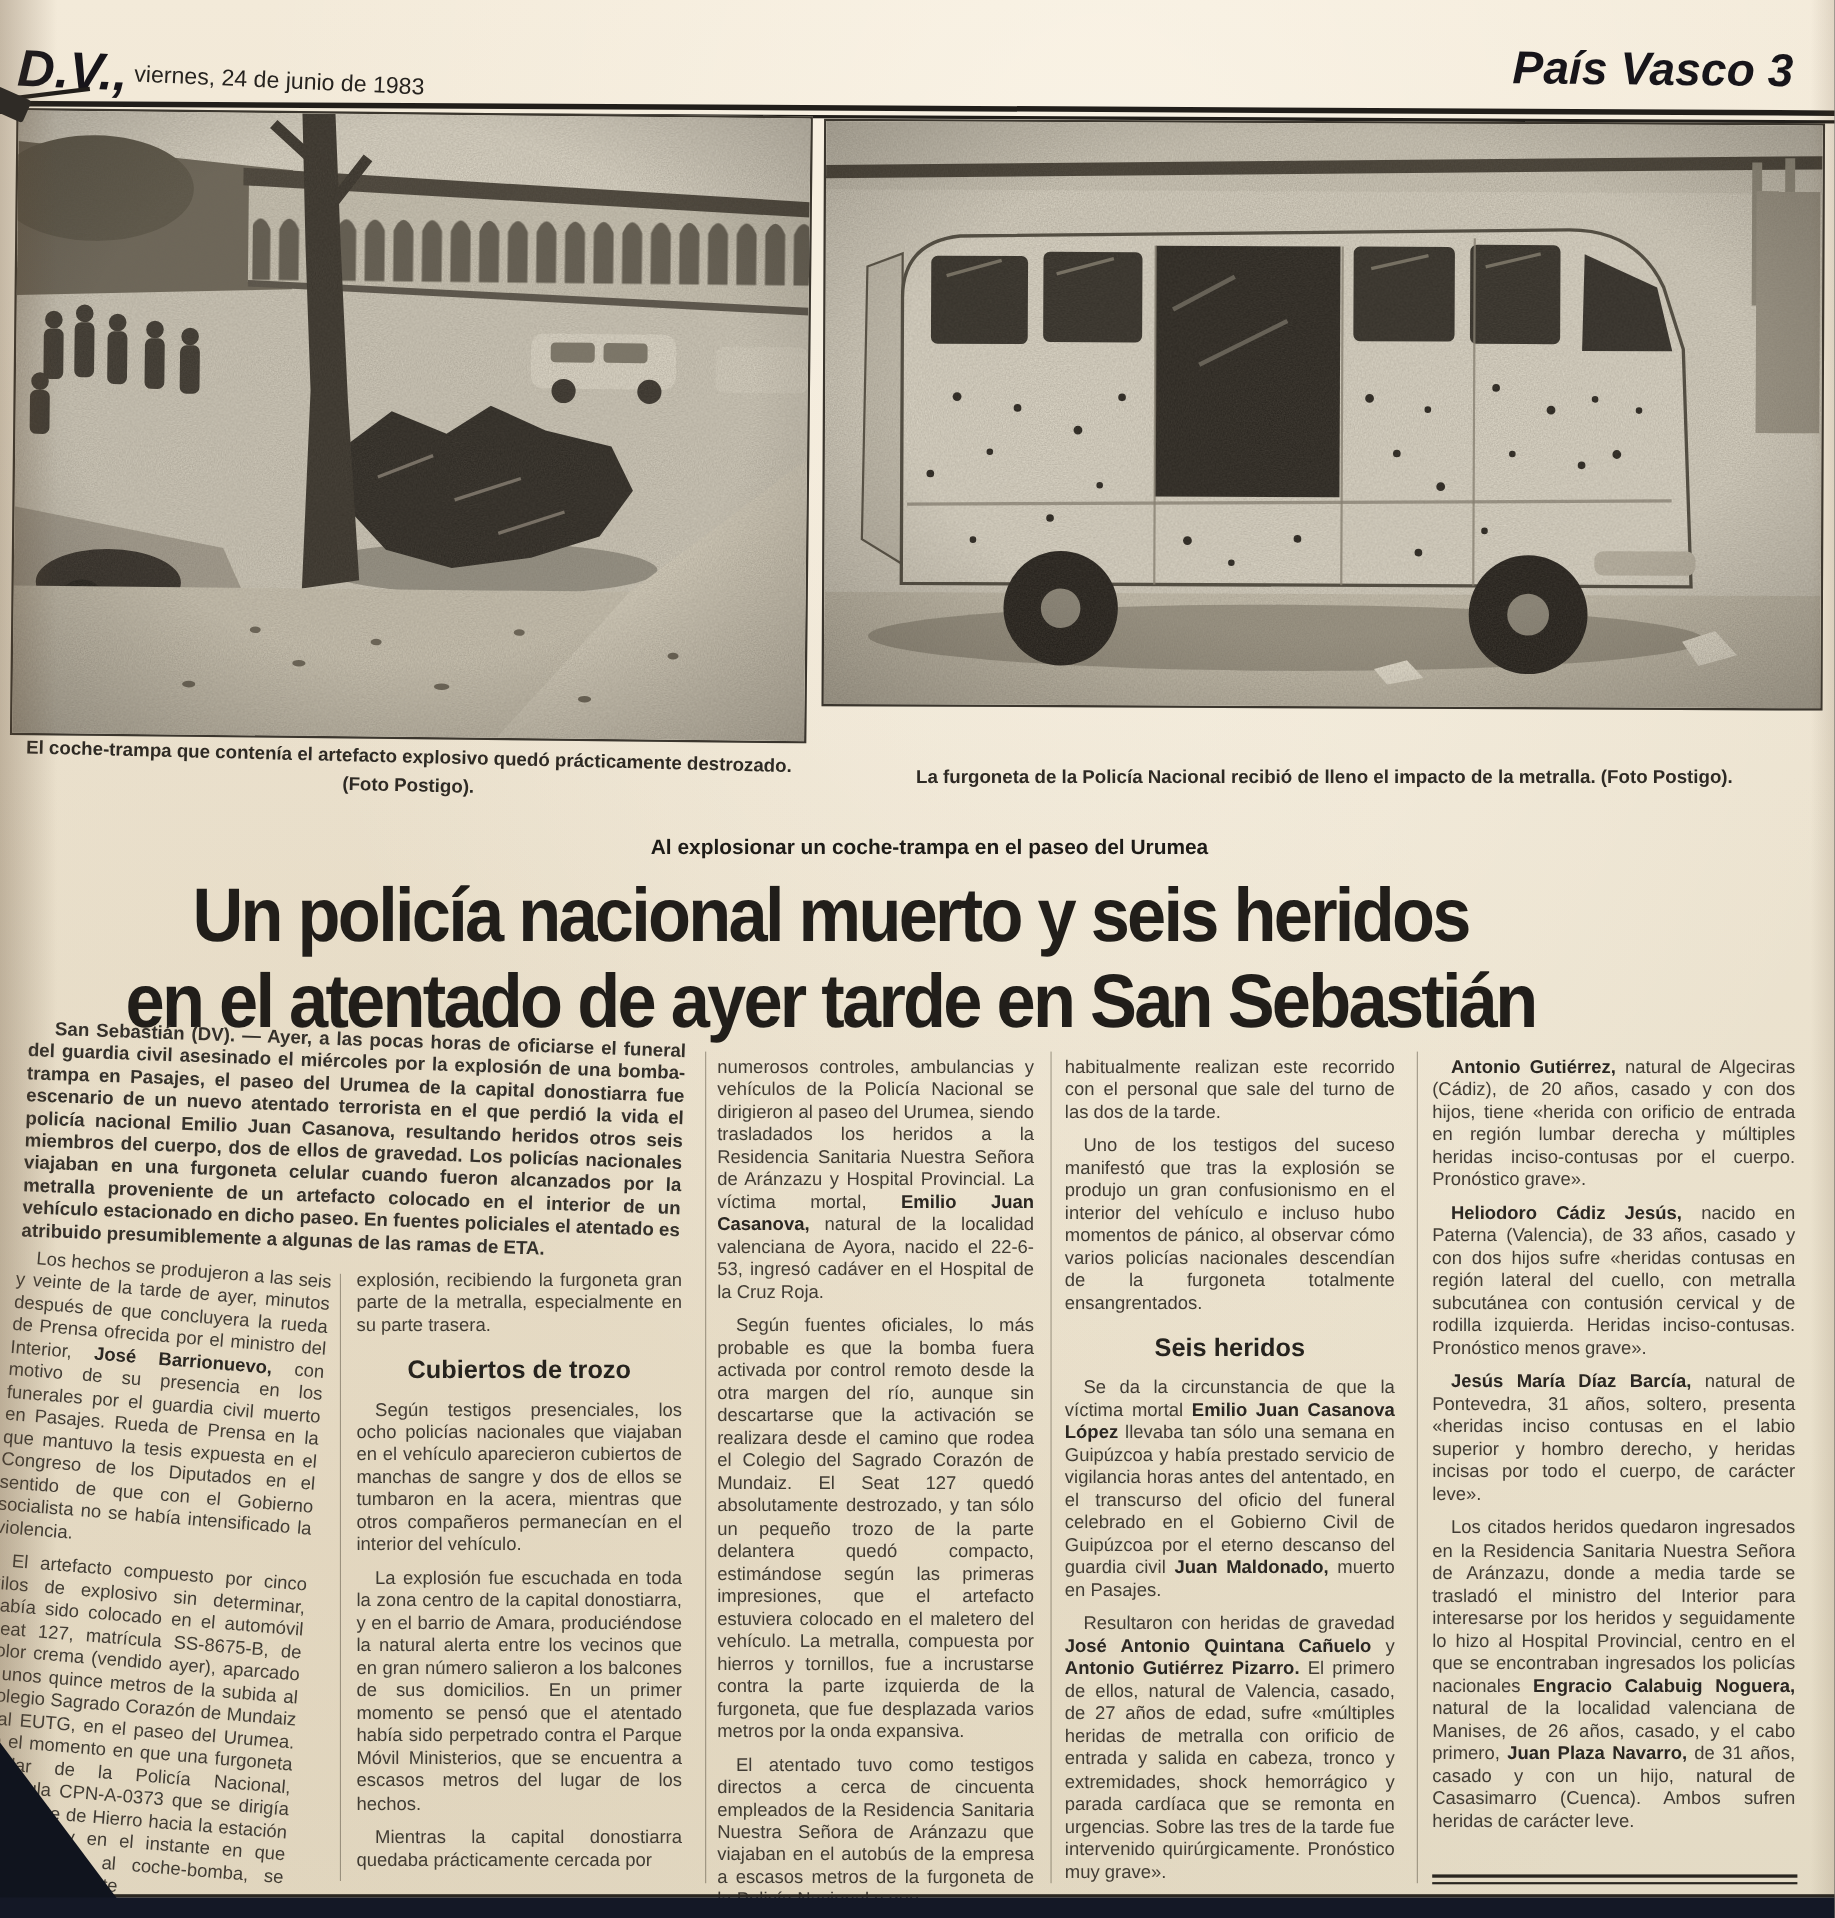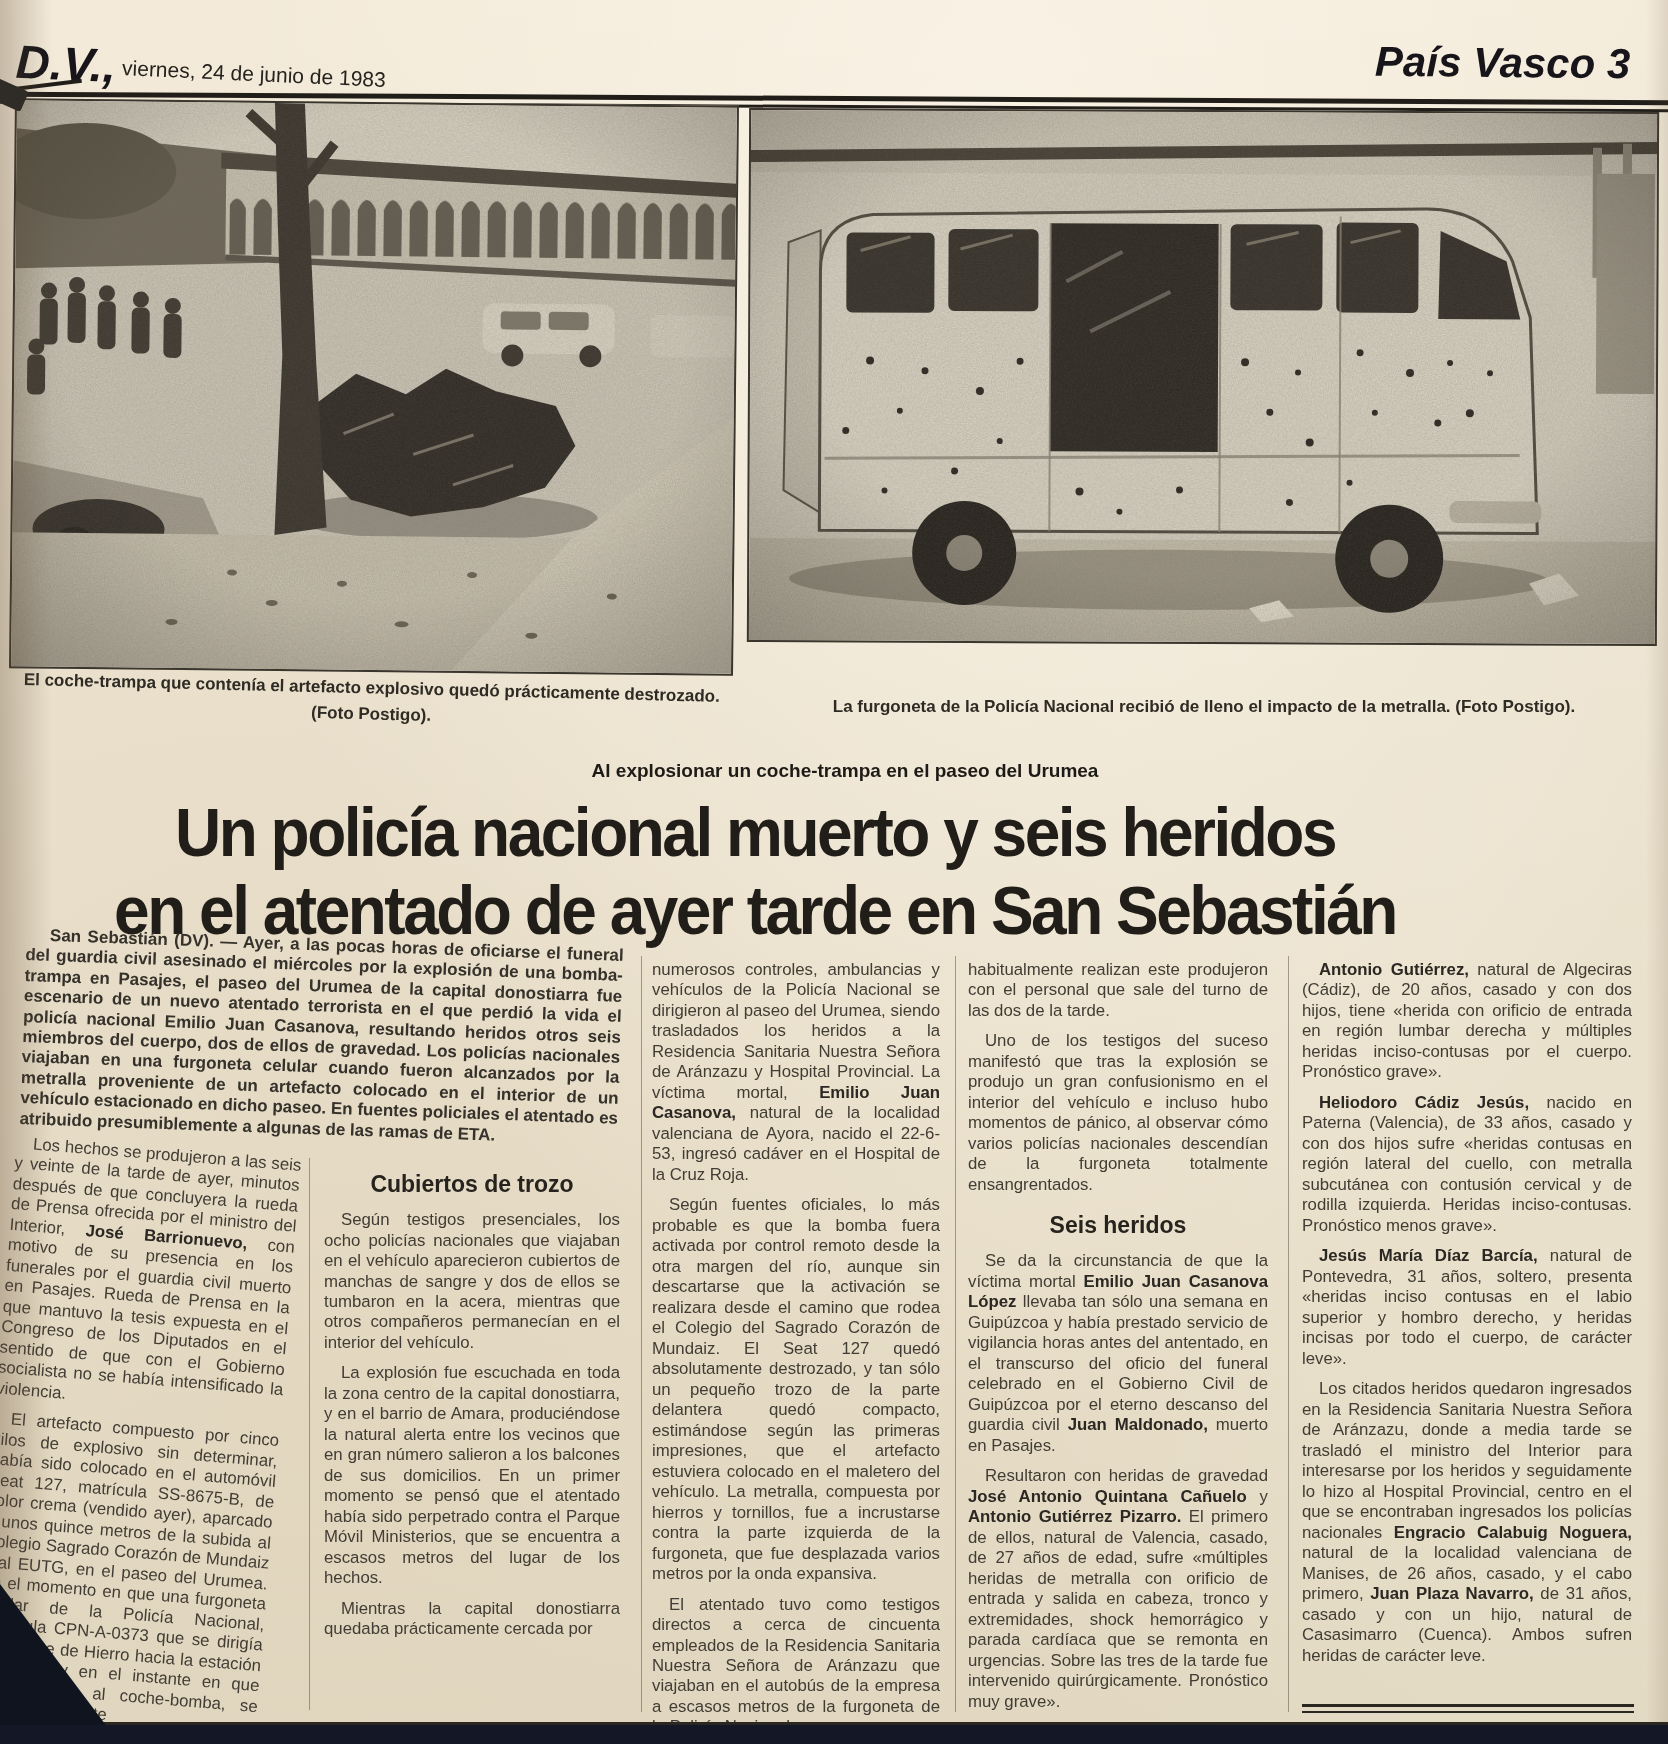--- a/index.html
+++ b/index.html
@@ -253,7 +253,7 @@
       <p><span>El atentado tuvo como testigos directos a cerca de cincuenta empleados de la Residencia Sanitaria Nuestra Señora de Aránzazu que viajaban en el autobús de la empresa a escasos metros de la furgoneta de la Policía Nacional y que</span></p>
     </div>
   <div class="col colD">
-      <p class="noind"><span>habitualmente realizan este produjeron con el personal que sale del turno de las dos de la tarde.</span></p>
+      <p class="noind"><span>habitualmente realizan este recorrido con el personal que sale del turno de las dos de la tarde.</span></p>
       <p><span>Uno de los testigos del suceso manifestó que tras la explosión se produjo un gran confusionismo en el interior del vehículo e incluso hubo momentos de pánico, al observar cómo varios policías nacionales descendían de la furgoneta totalmente ensangrentados.</span></p>
       <div class="subhead">Seis heridos</div>
       <p><span>Se da la circunstancia de que la víctima mortal </span><b>Emilio Juan Casanova López</b><span> llevaba tan sólo una semana en Guipúzcoa y había prestado servicio de vigilancia horas antes del antentado, en el transcurso del oficio del funeral celebrado en el Gobierno Civil de Guipúzcoa por el eterno descanso del guardia civil </span><b>Juan Maldonado,</b><span> muerto en Pasajes.</span></p>

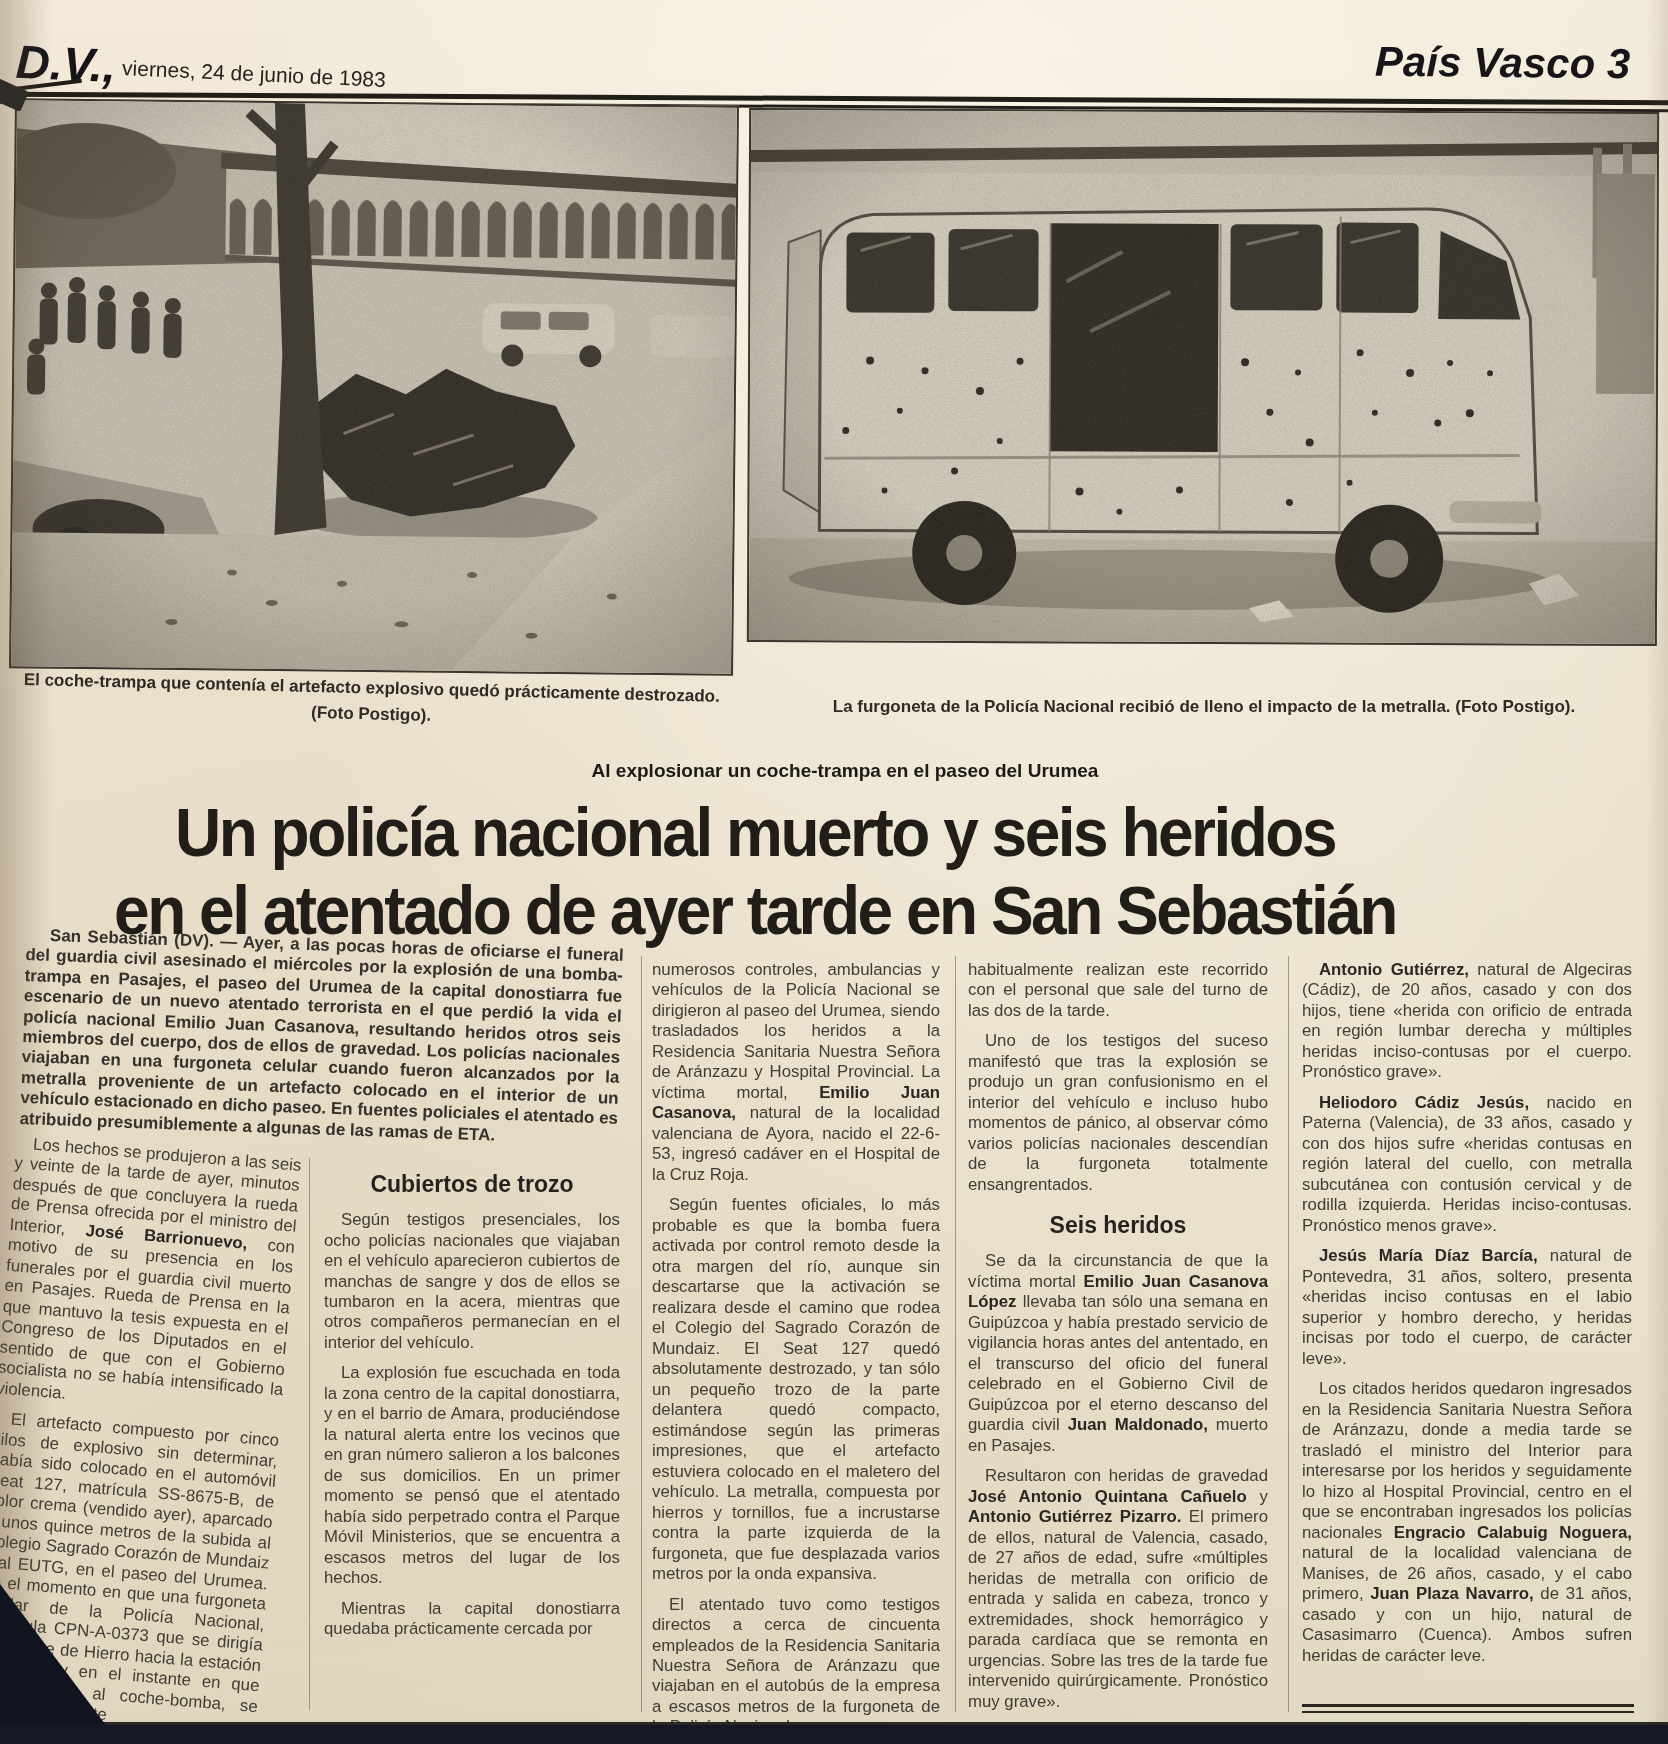--- a/index.html
+++ b/index.html
@@ -242,6 +242,7 @@
       <p><span>El artefacto compuesto por cinco kilos de explosivo sin determinar, había sido colocado en el automóvil Seat 127, matrícula SS-8675-B, de color crema (vendido ayer), aparcado a unos quince metros de la subida al Colegio Sagrado Corazón de Mundaiz y al EUTG, en el paseo del Urumea. En el momento en que una furgoneta celular de la Policía Nacional, matrícula CPN-A-0373 que se dirigía del puente de Hierro hacia la estación del Norte y en el instante en que pasaba junto al coche-bomba, se produjo una fuerte</span></p>
     </div>
   <div class="col colB">
+      <p class="noind"><span>explosión, recibiendo la furgoneta gran parte de la metralla, especialmente en su parte trasera.</span></p>
       <div class="subhead">Cubiertos de trozo</div>
       <p><span>Según testigos presenciales, los ocho policías nacionales que viajaban en el vehículo aparecieron cubiertos de manchas de sangre y dos de ellos se tumbaron en la acera, mientras que otros compañeros permanecían en el interior del vehículo.</span></p>
       <p><span>La explosión fue escuchada en toda la zona centro de la capital donostiarra, y en el barrio de Amara, produciéndose la natural alerta entre los vecinos que en gran número salieron a los balcones de sus domicilios. En un primer momento se pensó que el atentado había sido perpetrado contra el Parque Móvil Ministerios, que se encuentra a escasos metros del lugar de los hechos.</span></p>

